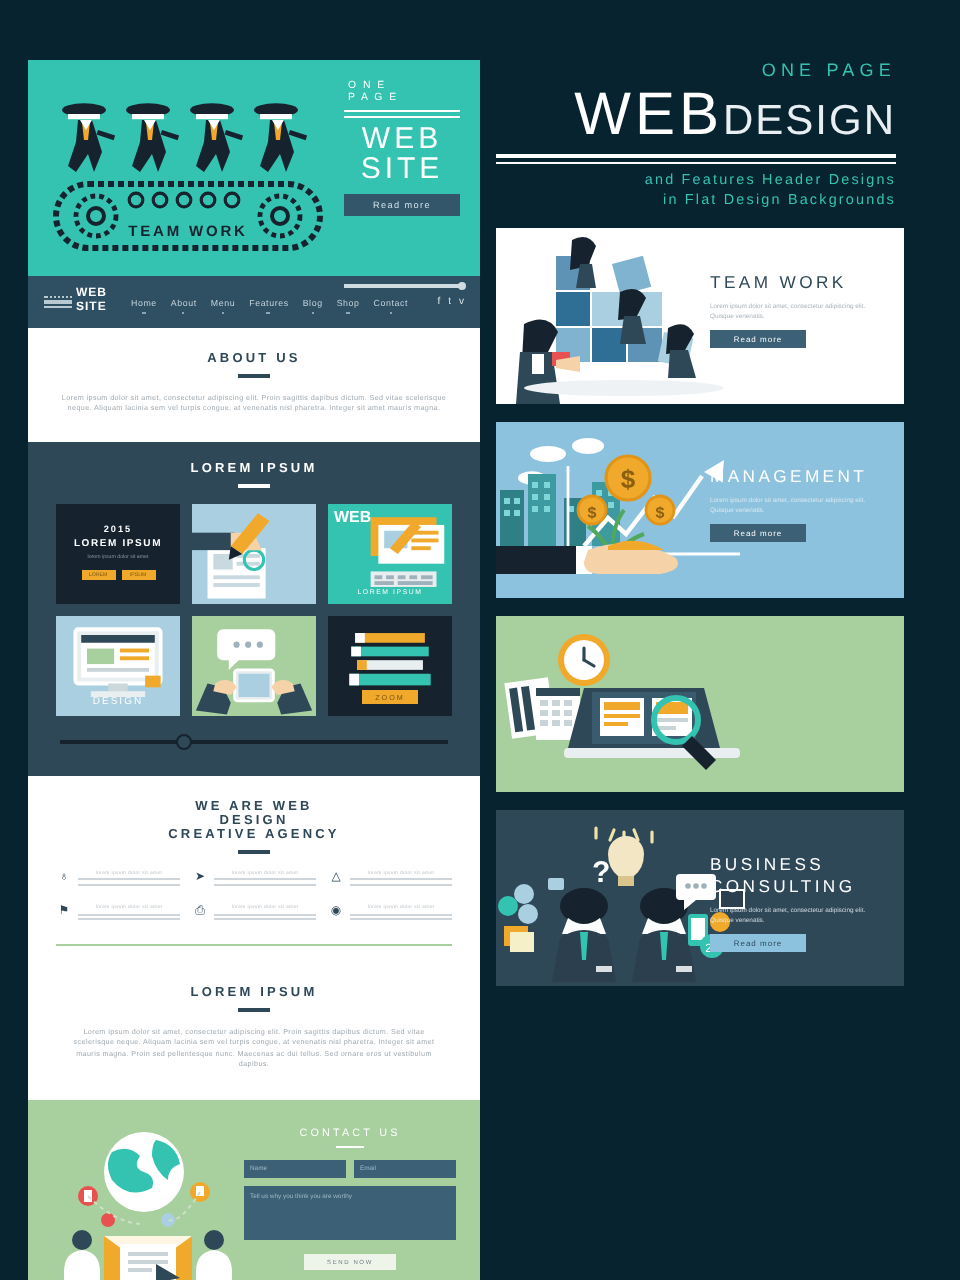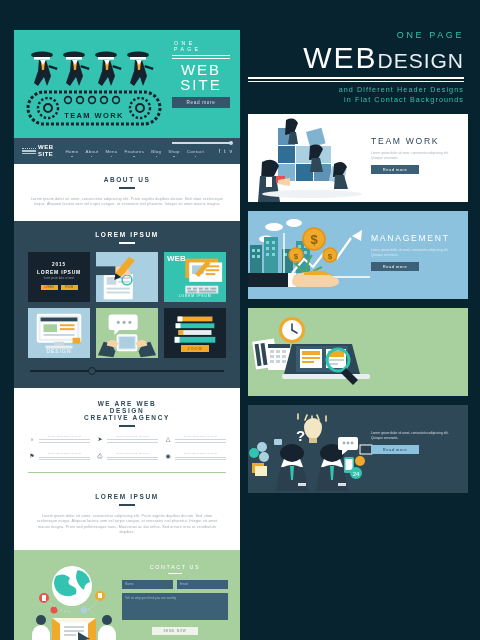--- a/index.html
+++ b/index.html
@@ -98,7 +98,7 @@
   .send { width:46px; height:8px; background:#eef4ea; color:#6d7c85; font-size:3px; letter-spacing:.8px; text-align:center; line-height:8px; margin:7px auto 0; }
 
   
-  .right-col { position:absolute; left:248px; top:30px; width:220px; }
+  .right-col { position:absolute; left:248px; top:30px; width:204px; }
   .rhead { color:#fff; text-align:right; padding-right:4px; }
   .one-page { color:#33c3b0; font-size:9px; letter-spacing:2.6px; }
   .webdesign { display:flex; align-items:baseline; justify-content:flex-end; gap:0; margin-top:3px; }

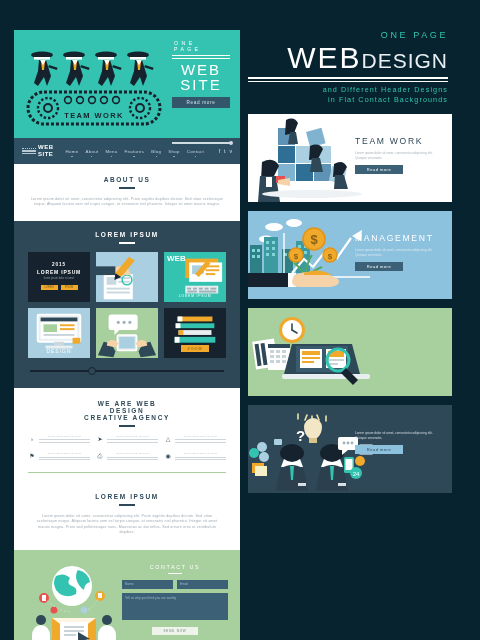--- a/index.html
+++ b/index.html
@@ -483,7 +483,7 @@
       <div class="hr-wd"></div>
       <div class="hr-wd" style="margin-top:-1px;"></div>
       <div class="sub">
-        <div>and Different Header Designs</div>
+        <div>and Features Header Designs</div>
         <div>in Flat Contact Backgrounds</div>
       </div>
     </div>

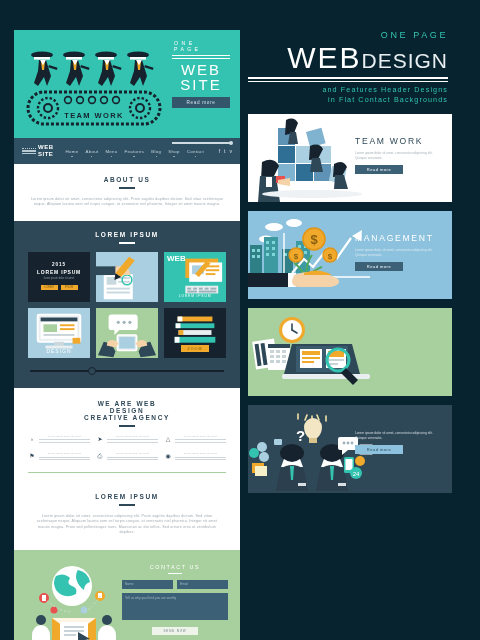--- a/index.html
+++ b/index.html
@@ -484,7 +484,7 @@
       <div class="hr-wd" style="margin-top:-1px;"></div>
       <div class="sub">
         <div>and Features Header Designs</div>
-        <div>in Flat Contact Backgrounds</div>
+        <div>in Flat Design Backgrounds</div>
       </div>
     </div>
 

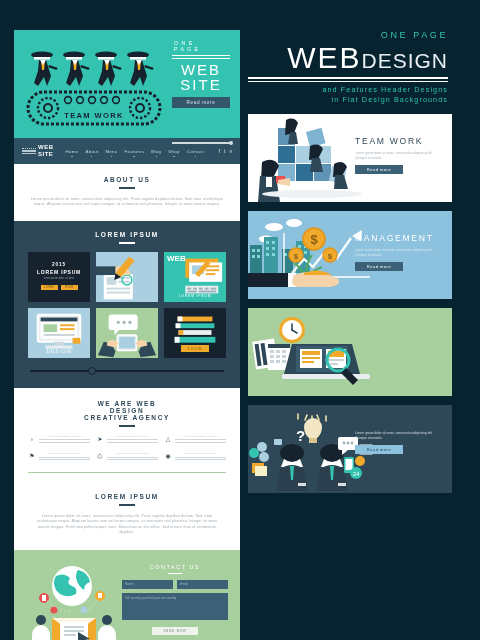--- a/index.html
+++ b/index.html
@@ -697,6 +697,7 @@
         </svg>
       </div>
       <div class="p-txt">
+        <div class="p-title">BUSINESS CONSULTING</div>
         <div class="p-desc">Lorem ipsum dolor sit amet, consectetur adipiscing elit. Quisque venenatis.</div>
         <div class="p-btn">Read more</div>
       </div>

